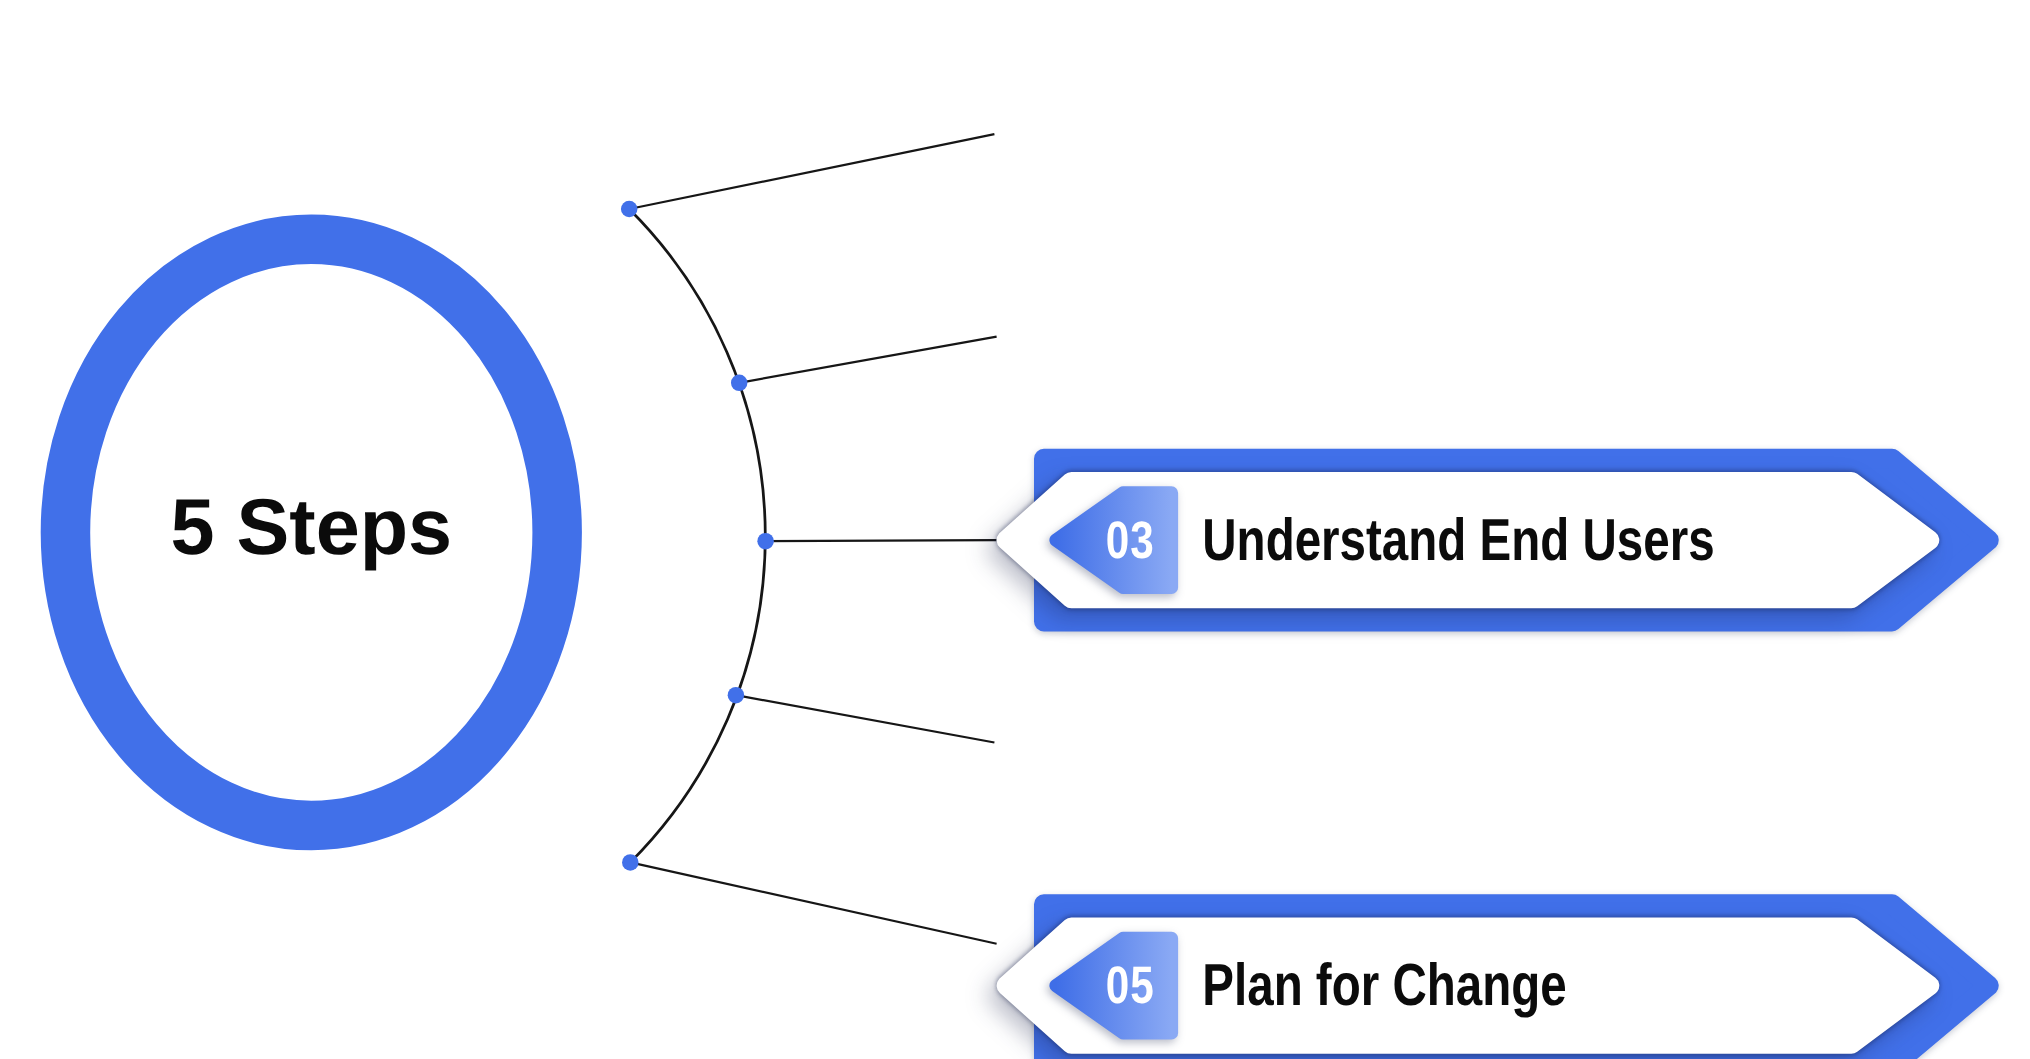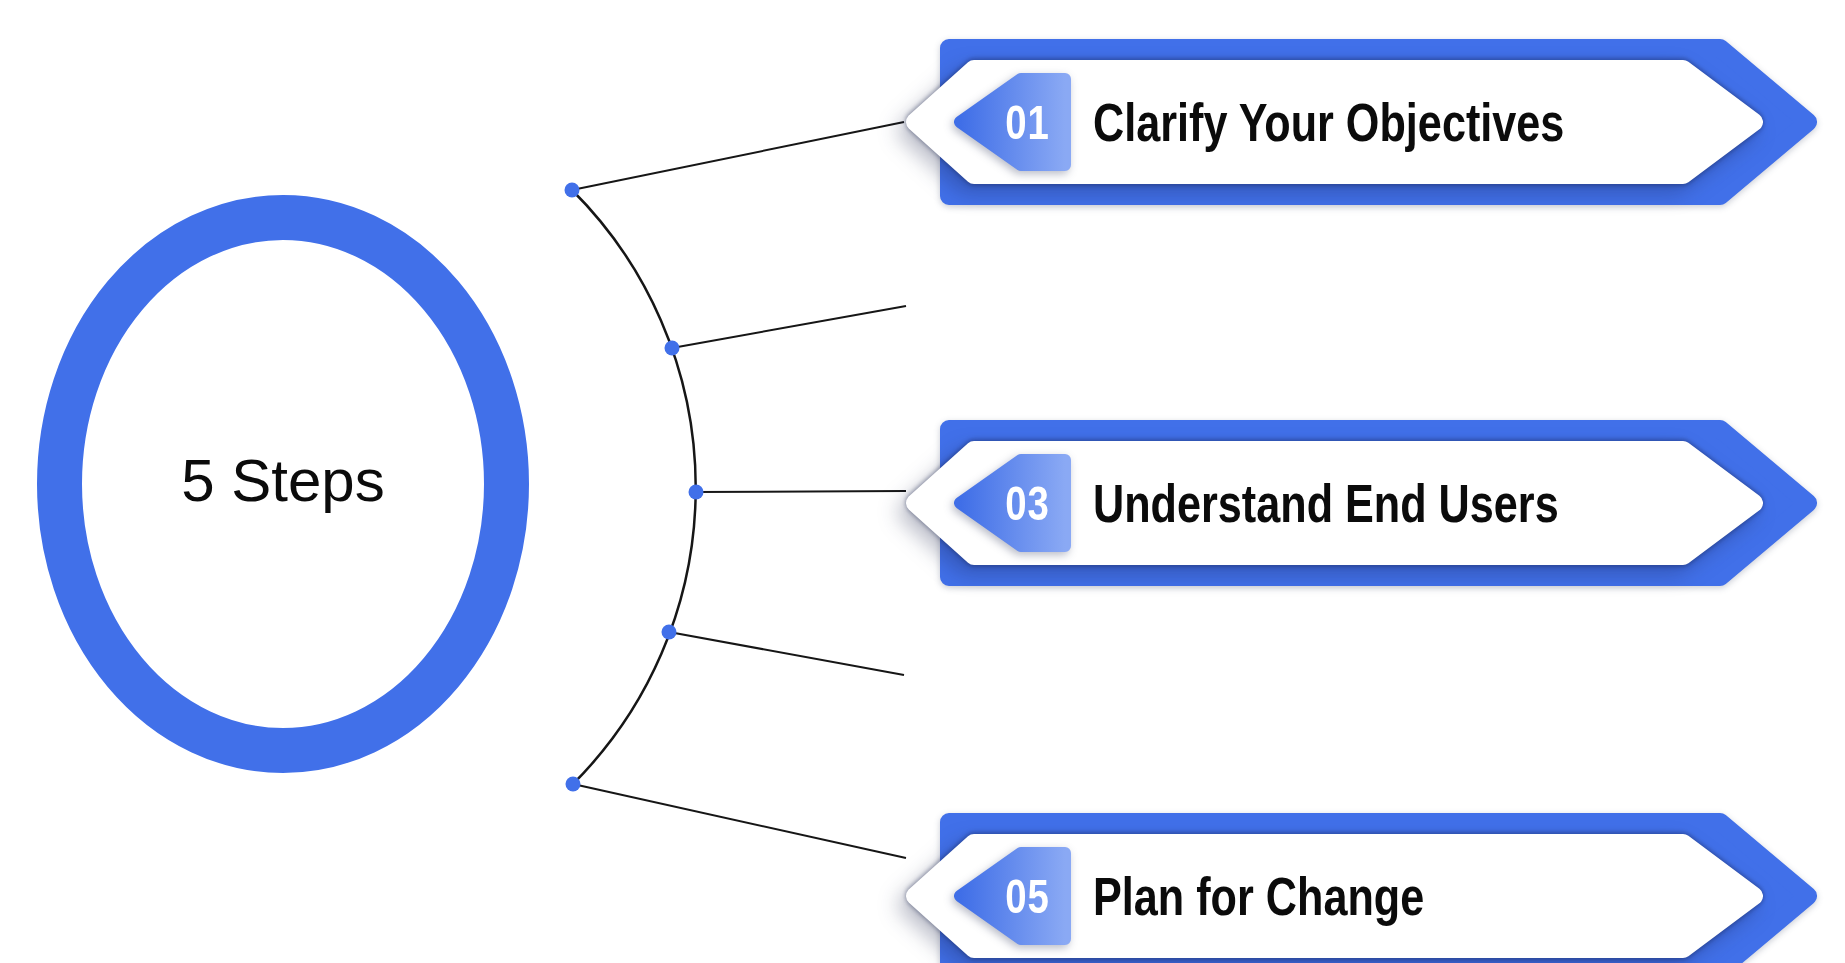--- a/index.html
+++ b/index.html
@@ -88,15 +88,6 @@
 
   <div class="center-label">5 Steps</div>
 
-  <div class="banner" style="top:27px">
-    <svg viewBox="0 0 950 190">
-      <path class="arrow-outer" d="M64,21 H835 L923,95 L835,169 H64 Z"></path>
-      <path class="arrow-inner" d="M30,95 L89,42 H798 L869,95 L798,148 H89 Z"></path>
-      <path class="badge-shape" d="M75,95 L136,52 H180 V138 H136 Z"></path>
-    </svg>
-    <div class="badge-number">01</div>
-    <div class="banner-label">Clarify Your Objectives</div>
-  </div>
 
 
   <div class="banner" style="top:408px">

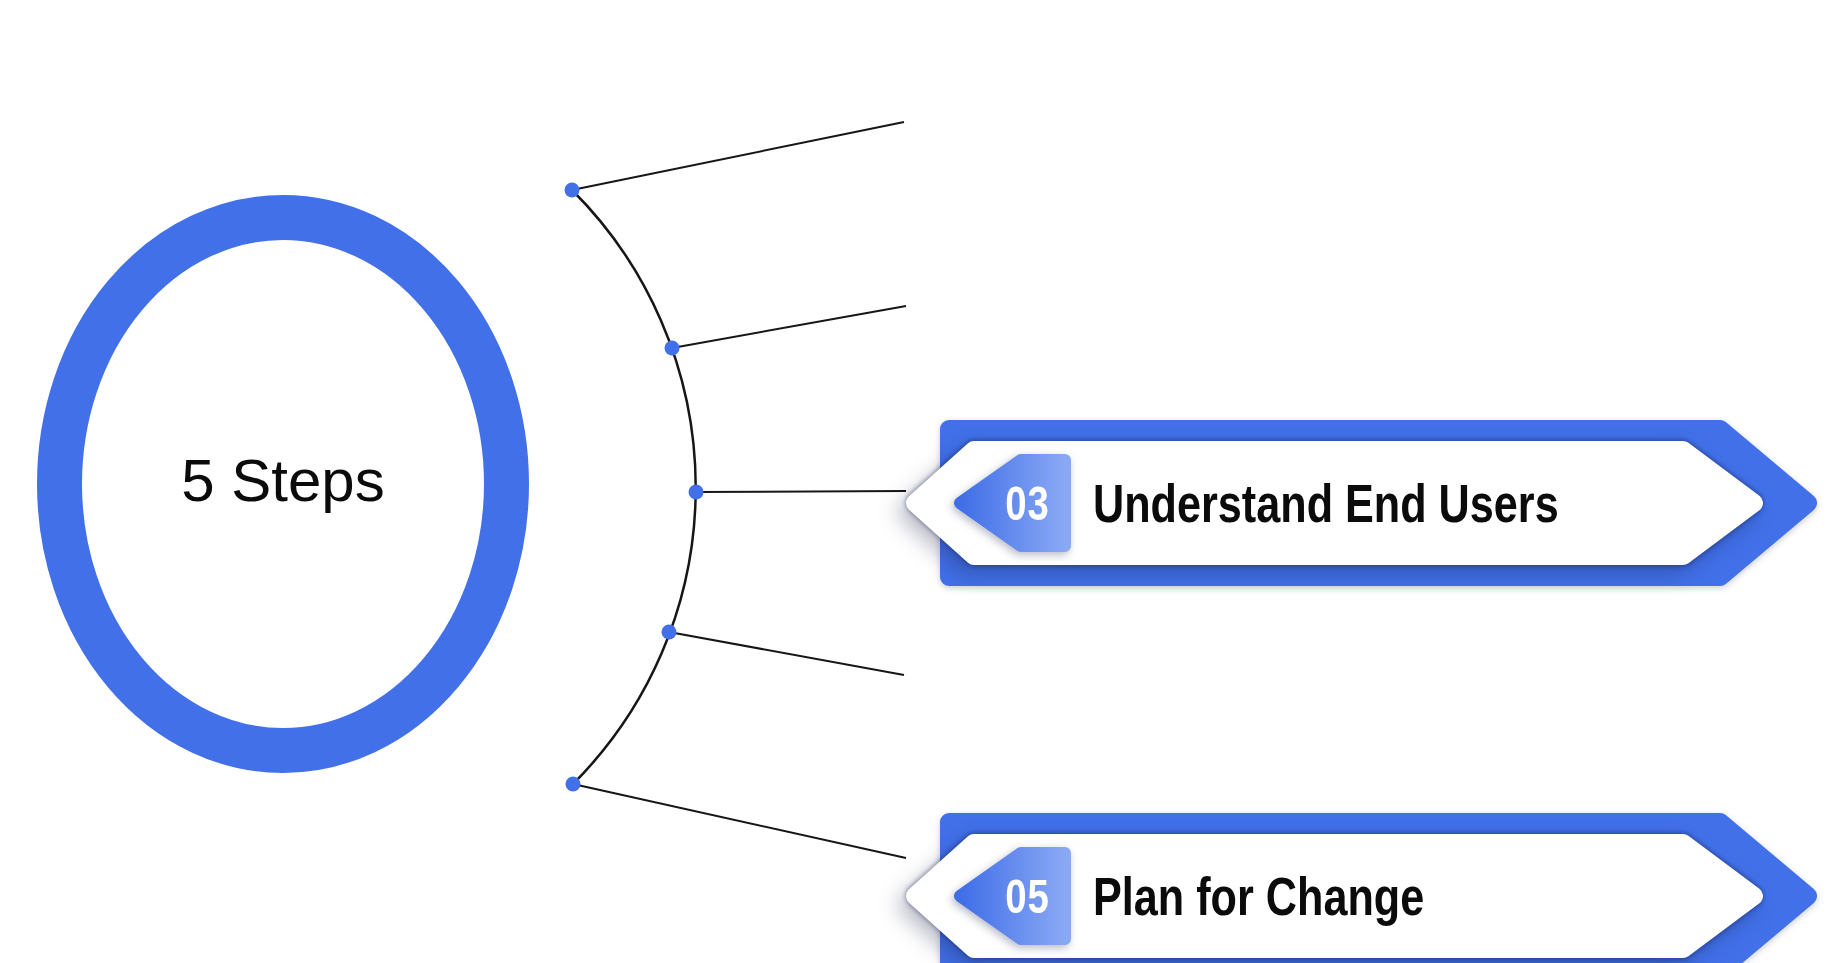--- a/index.html
+++ b/index.html
@@ -26,7 +26,7 @@
   .center-label{
     position:absolute;left:58px;top:420px;width:450px;height:120px;
     display:flex;align-items:center;justify-content:center;
-    font-size:60px;font-weight:400;color:var(--text);letter-spacing:0px;
+    font-size:72px;font-weight:700;color:var(--text);letter-spacing:0px;
   }
   .banner{position:absolute;left:885px;width:950px;height:190px;}
   .banner svg{position:absolute;left:0;top:0;width:950px;height:190px;overflow:visible;}

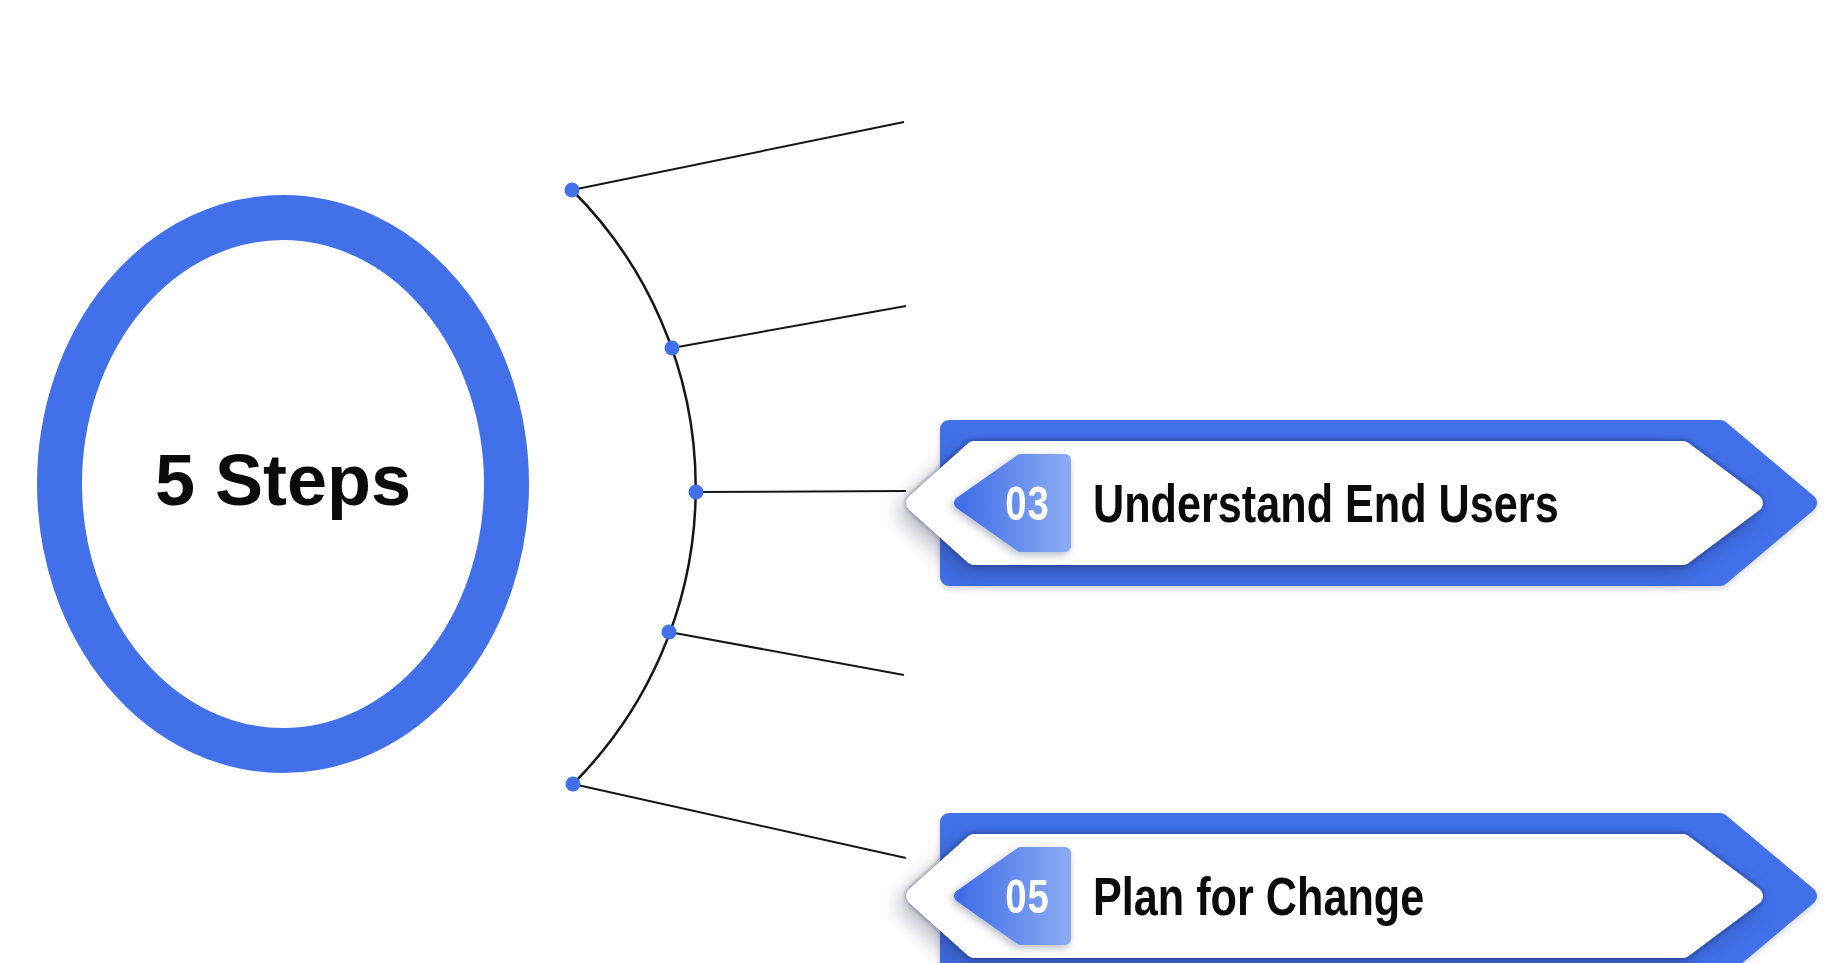--- a/index.html
+++ b/index.html
@@ -90,7 +90,7 @@
 
 
 
-  <div class="banner" style="top:408px">
+  <div class="banner" style="top:396px">
     <svg viewBox="0 0 950 190">
       <path class="arrow-outer" d="M64,21 H835 L923,95 L835,169 H64 Z"></path>
       <path class="arrow-inner" d="M30,95 L89,42 H798 L869,95 L798,148 H89 Z"></path>

